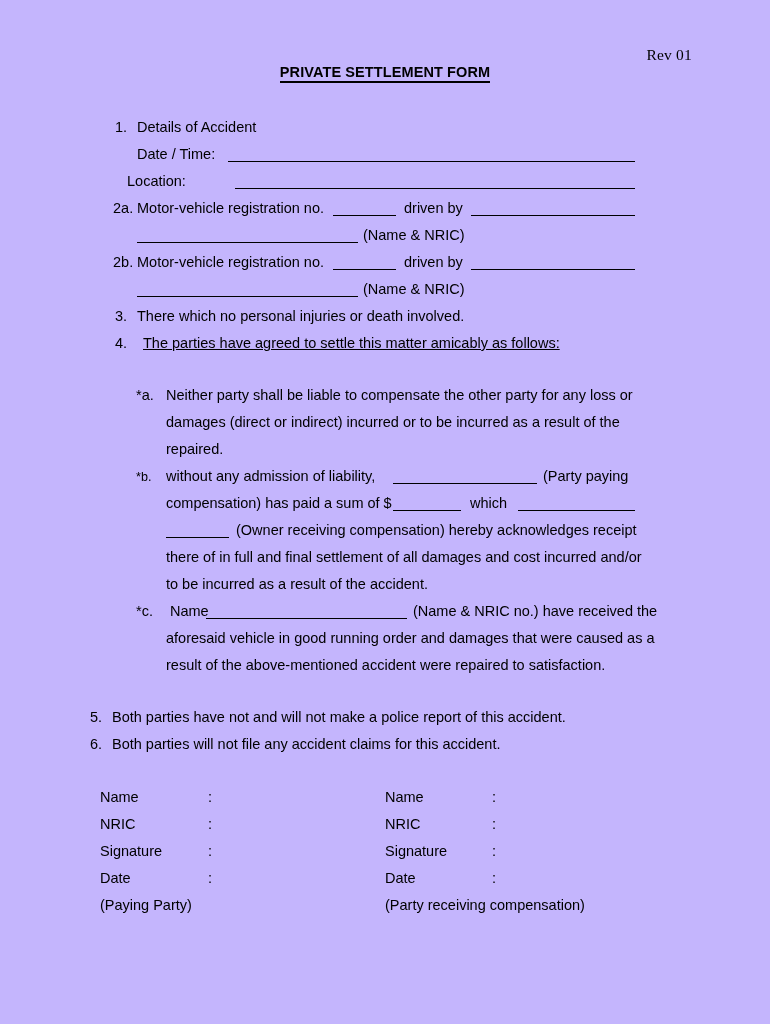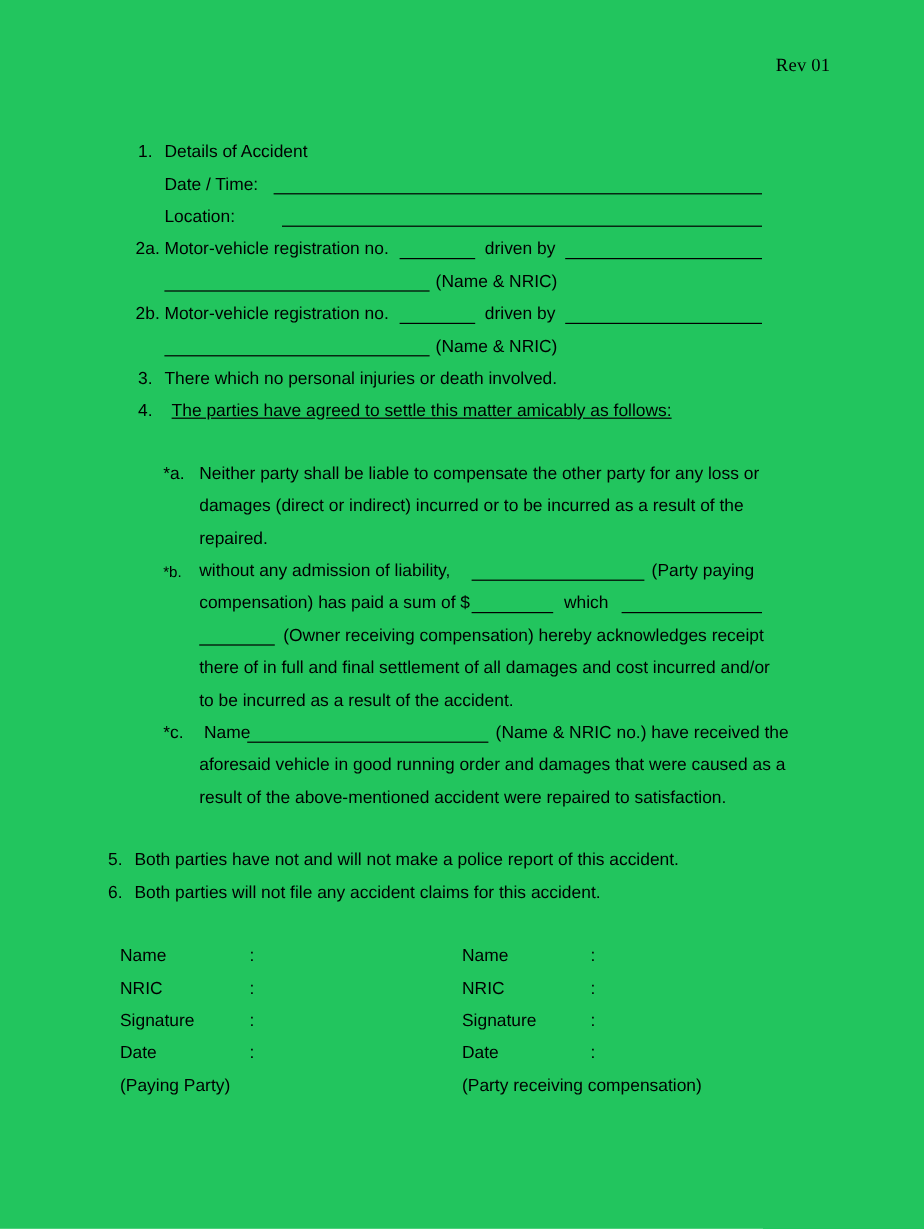--- a/index.html
+++ b/index.html
@@ -19,7 +19,7 @@
   .page {
     position: absolute;
     inset: 0;
-    background: #22c55e;
+    background: #c4b5fd;
   }
 
   

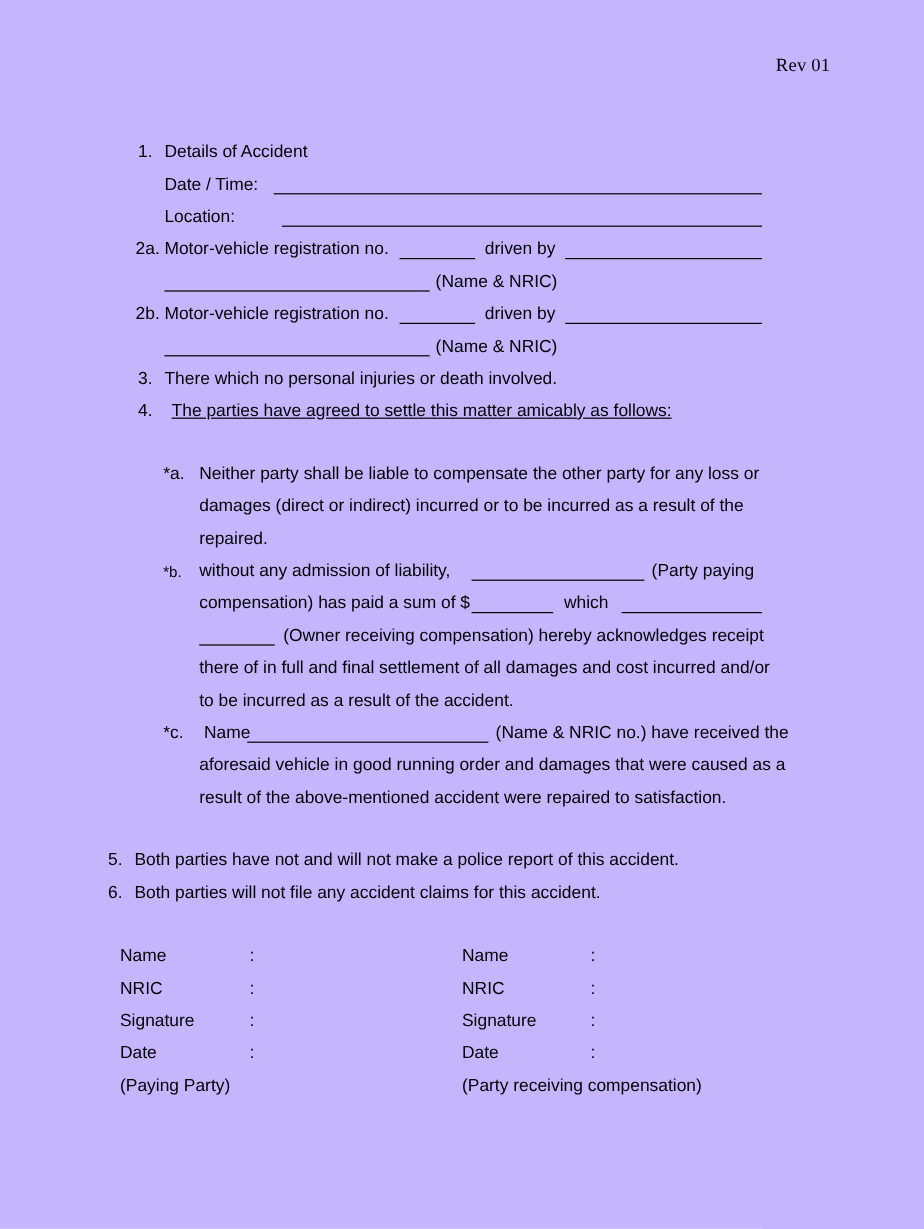--- a/index.html
+++ b/index.html
@@ -121,6 +121,9 @@
 
   <div class="rev">Rev 01</div>
 
+  <div class="doc-title">
+    <span>PRIVATE SETTLEMENT FORM</span>
+  </div>
 
   <div class="row" style="top:119px;">
     <span class="marker" style="left:115px;">1.</span>

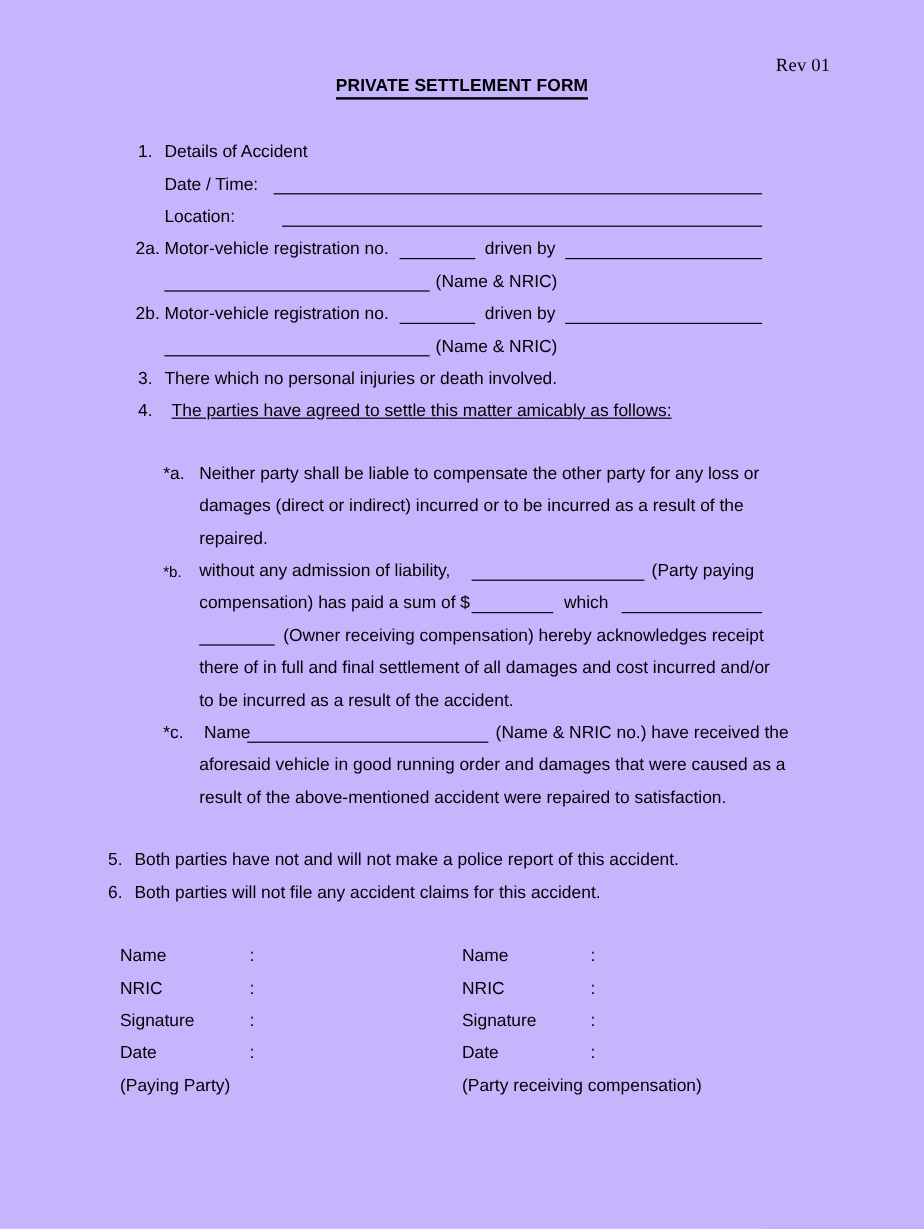--- a/index.html
+++ b/index.html
@@ -136,7 +136,7 @@
   </div>
 
   <div class="row" style="top:173px;">
-    <span class="rtext" style="left:137px;">Location:</span>
+    <span class="rtext" style="left:127px;">Location:</span>
     <span class="rule" style="position:absolute;left:235px;top:15px;width:400px;"></span>
   </div>
 

